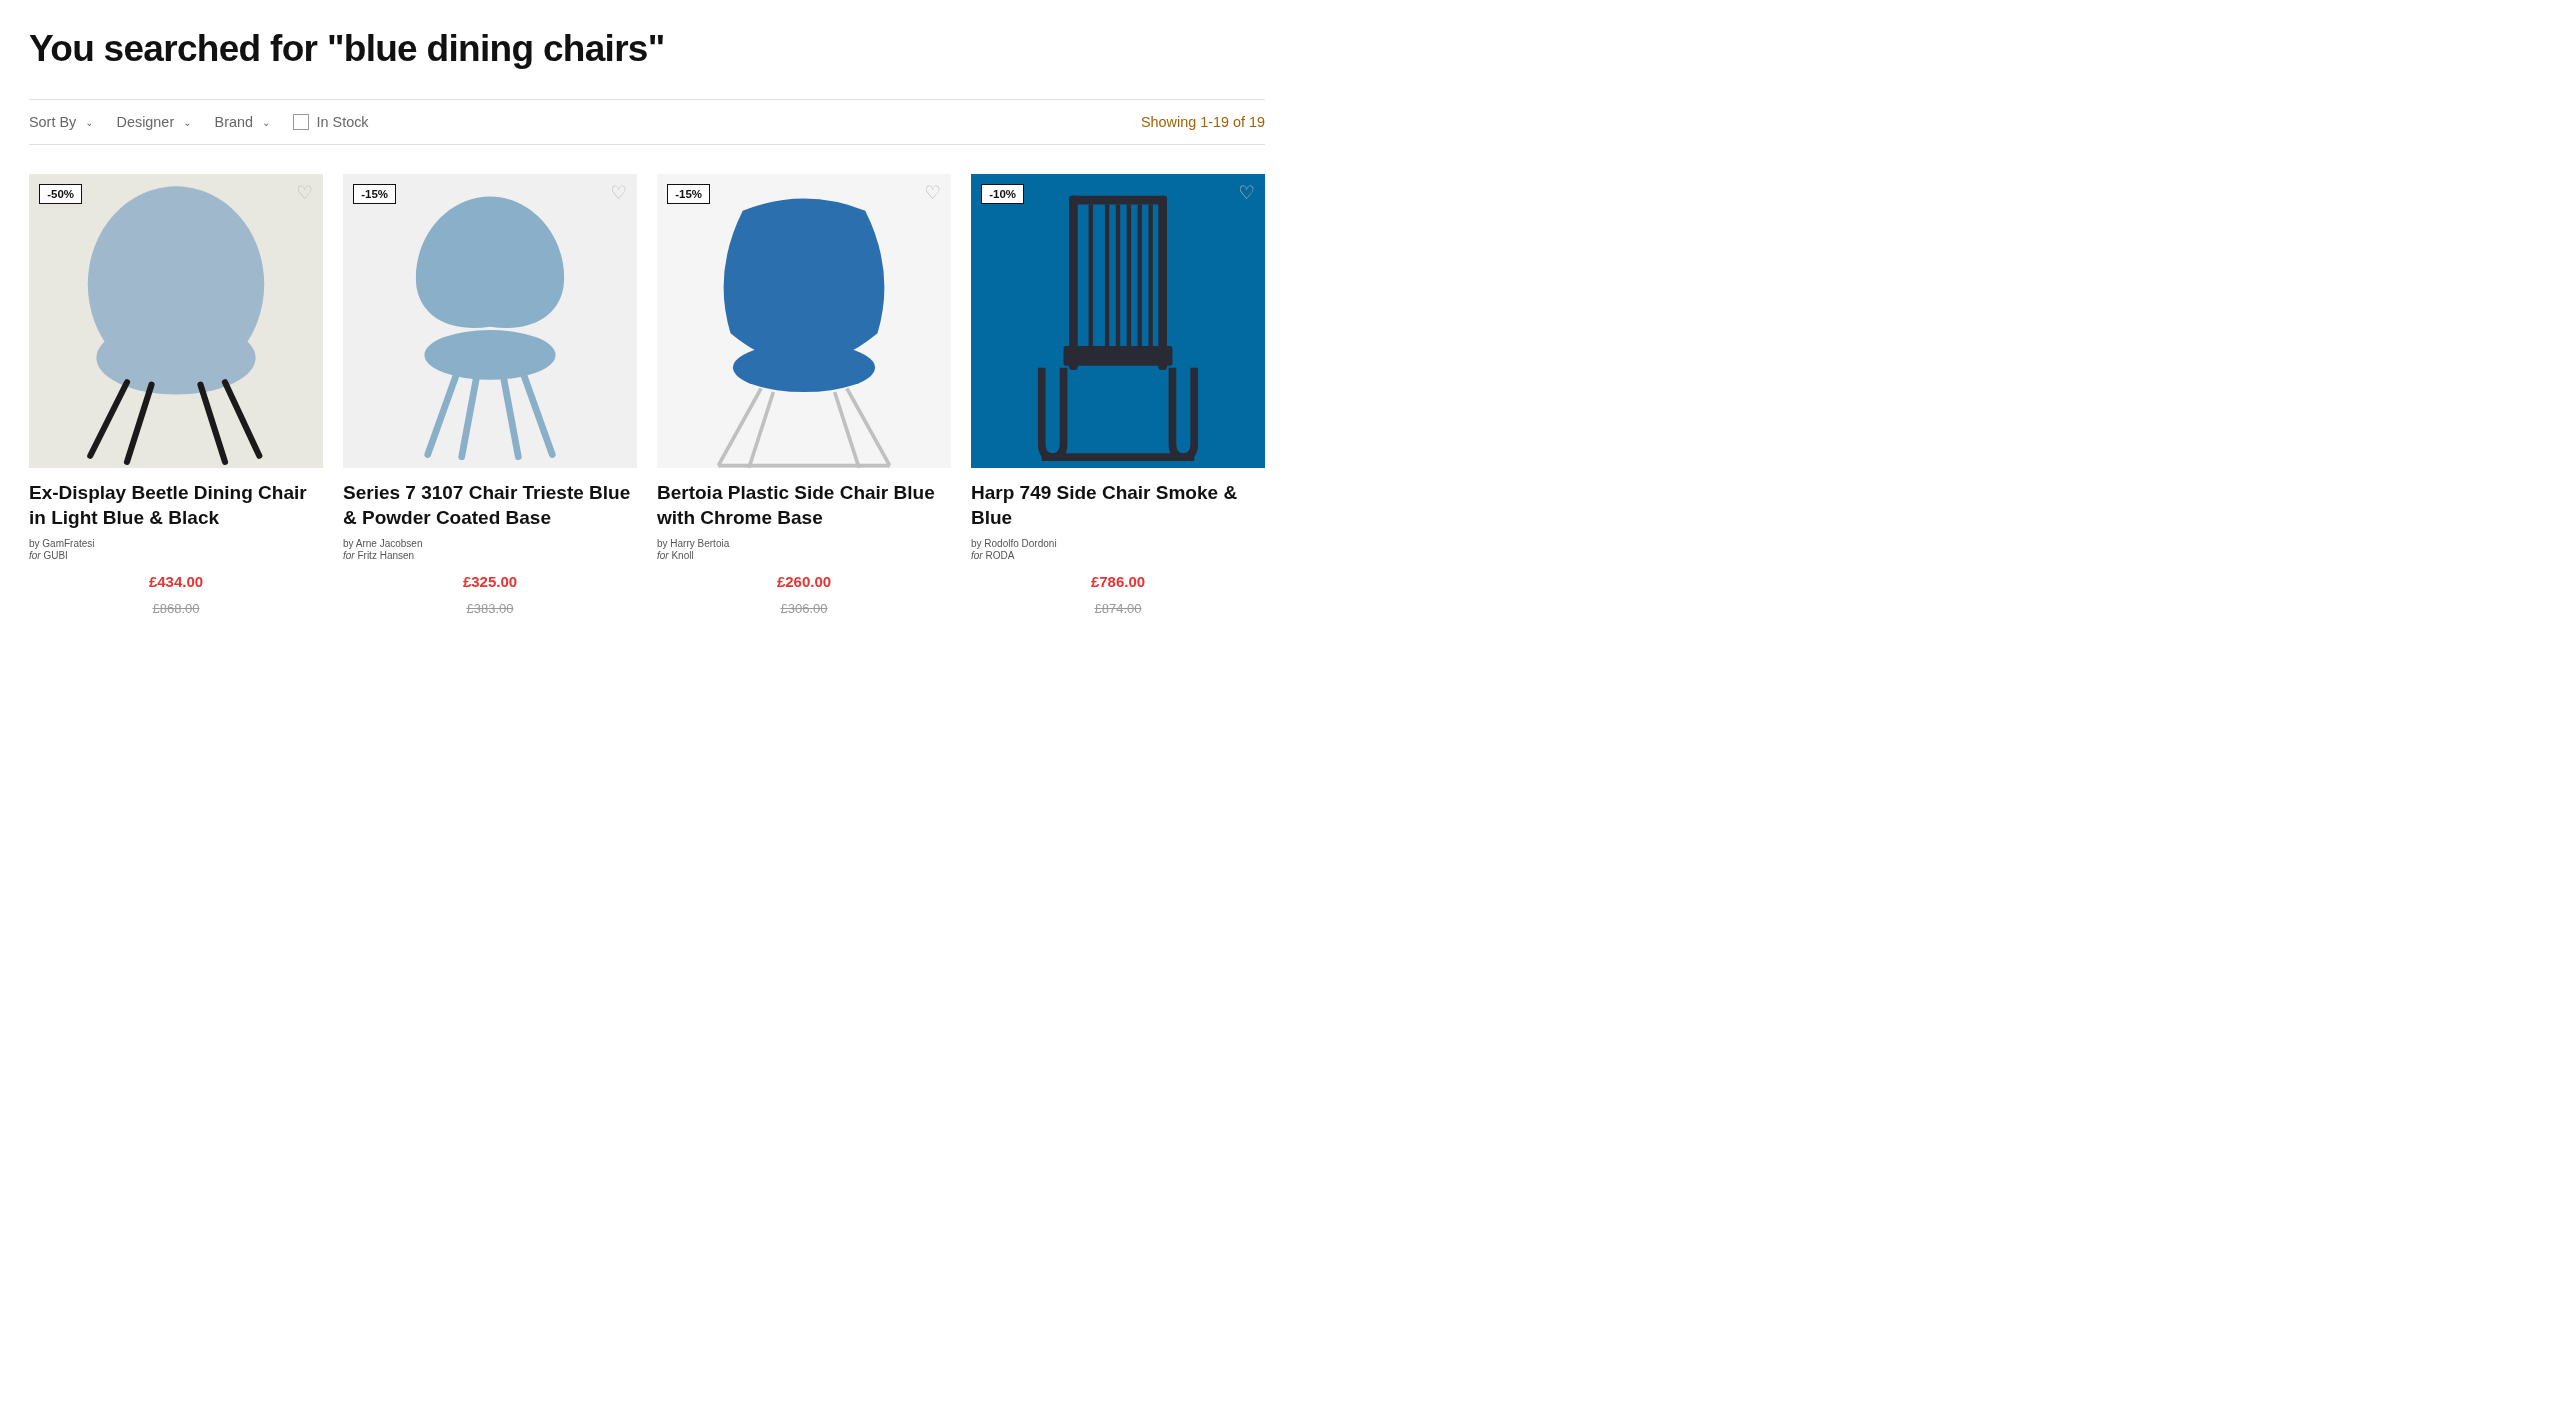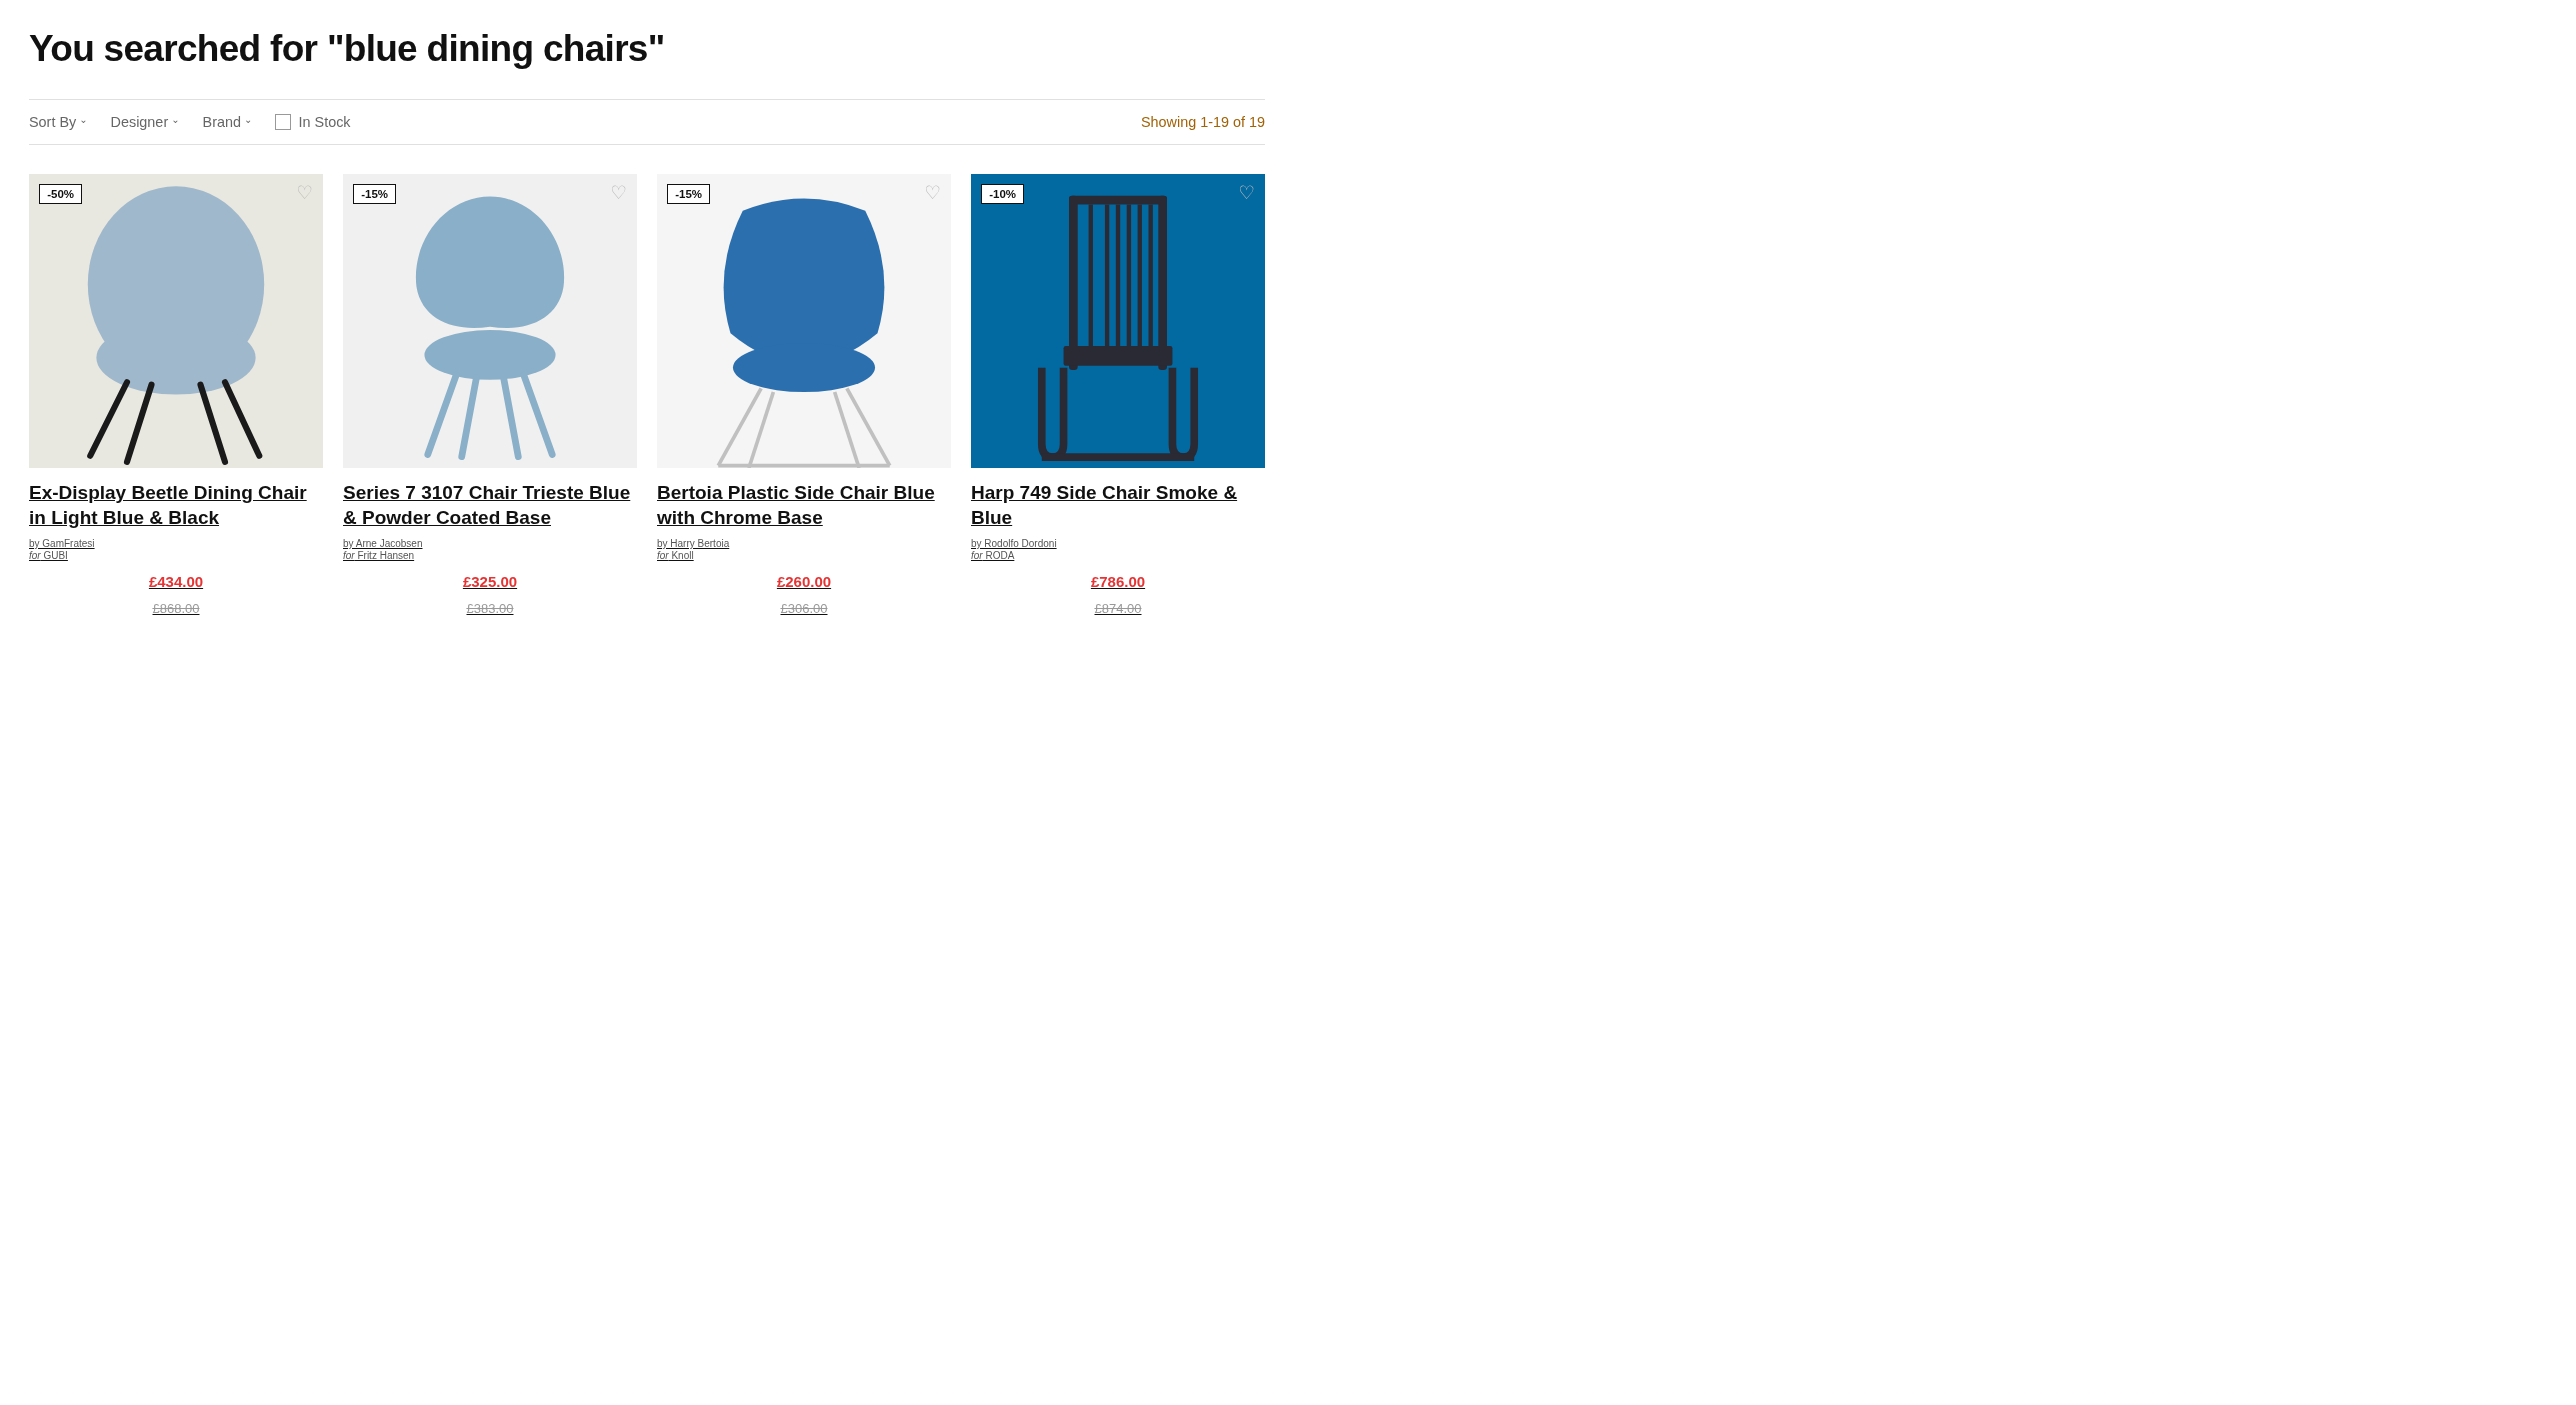--- a/index.html
+++ b/index.html
@@ -36,8 +36,8 @@
 
     .filter-btn {
       display: flex;
-      align-items: flex-start;
-      gap: 3px;
+      align-items: center;
+      gap: 9px;
       background: none;
       border: none;
       font-size: 14.4px;

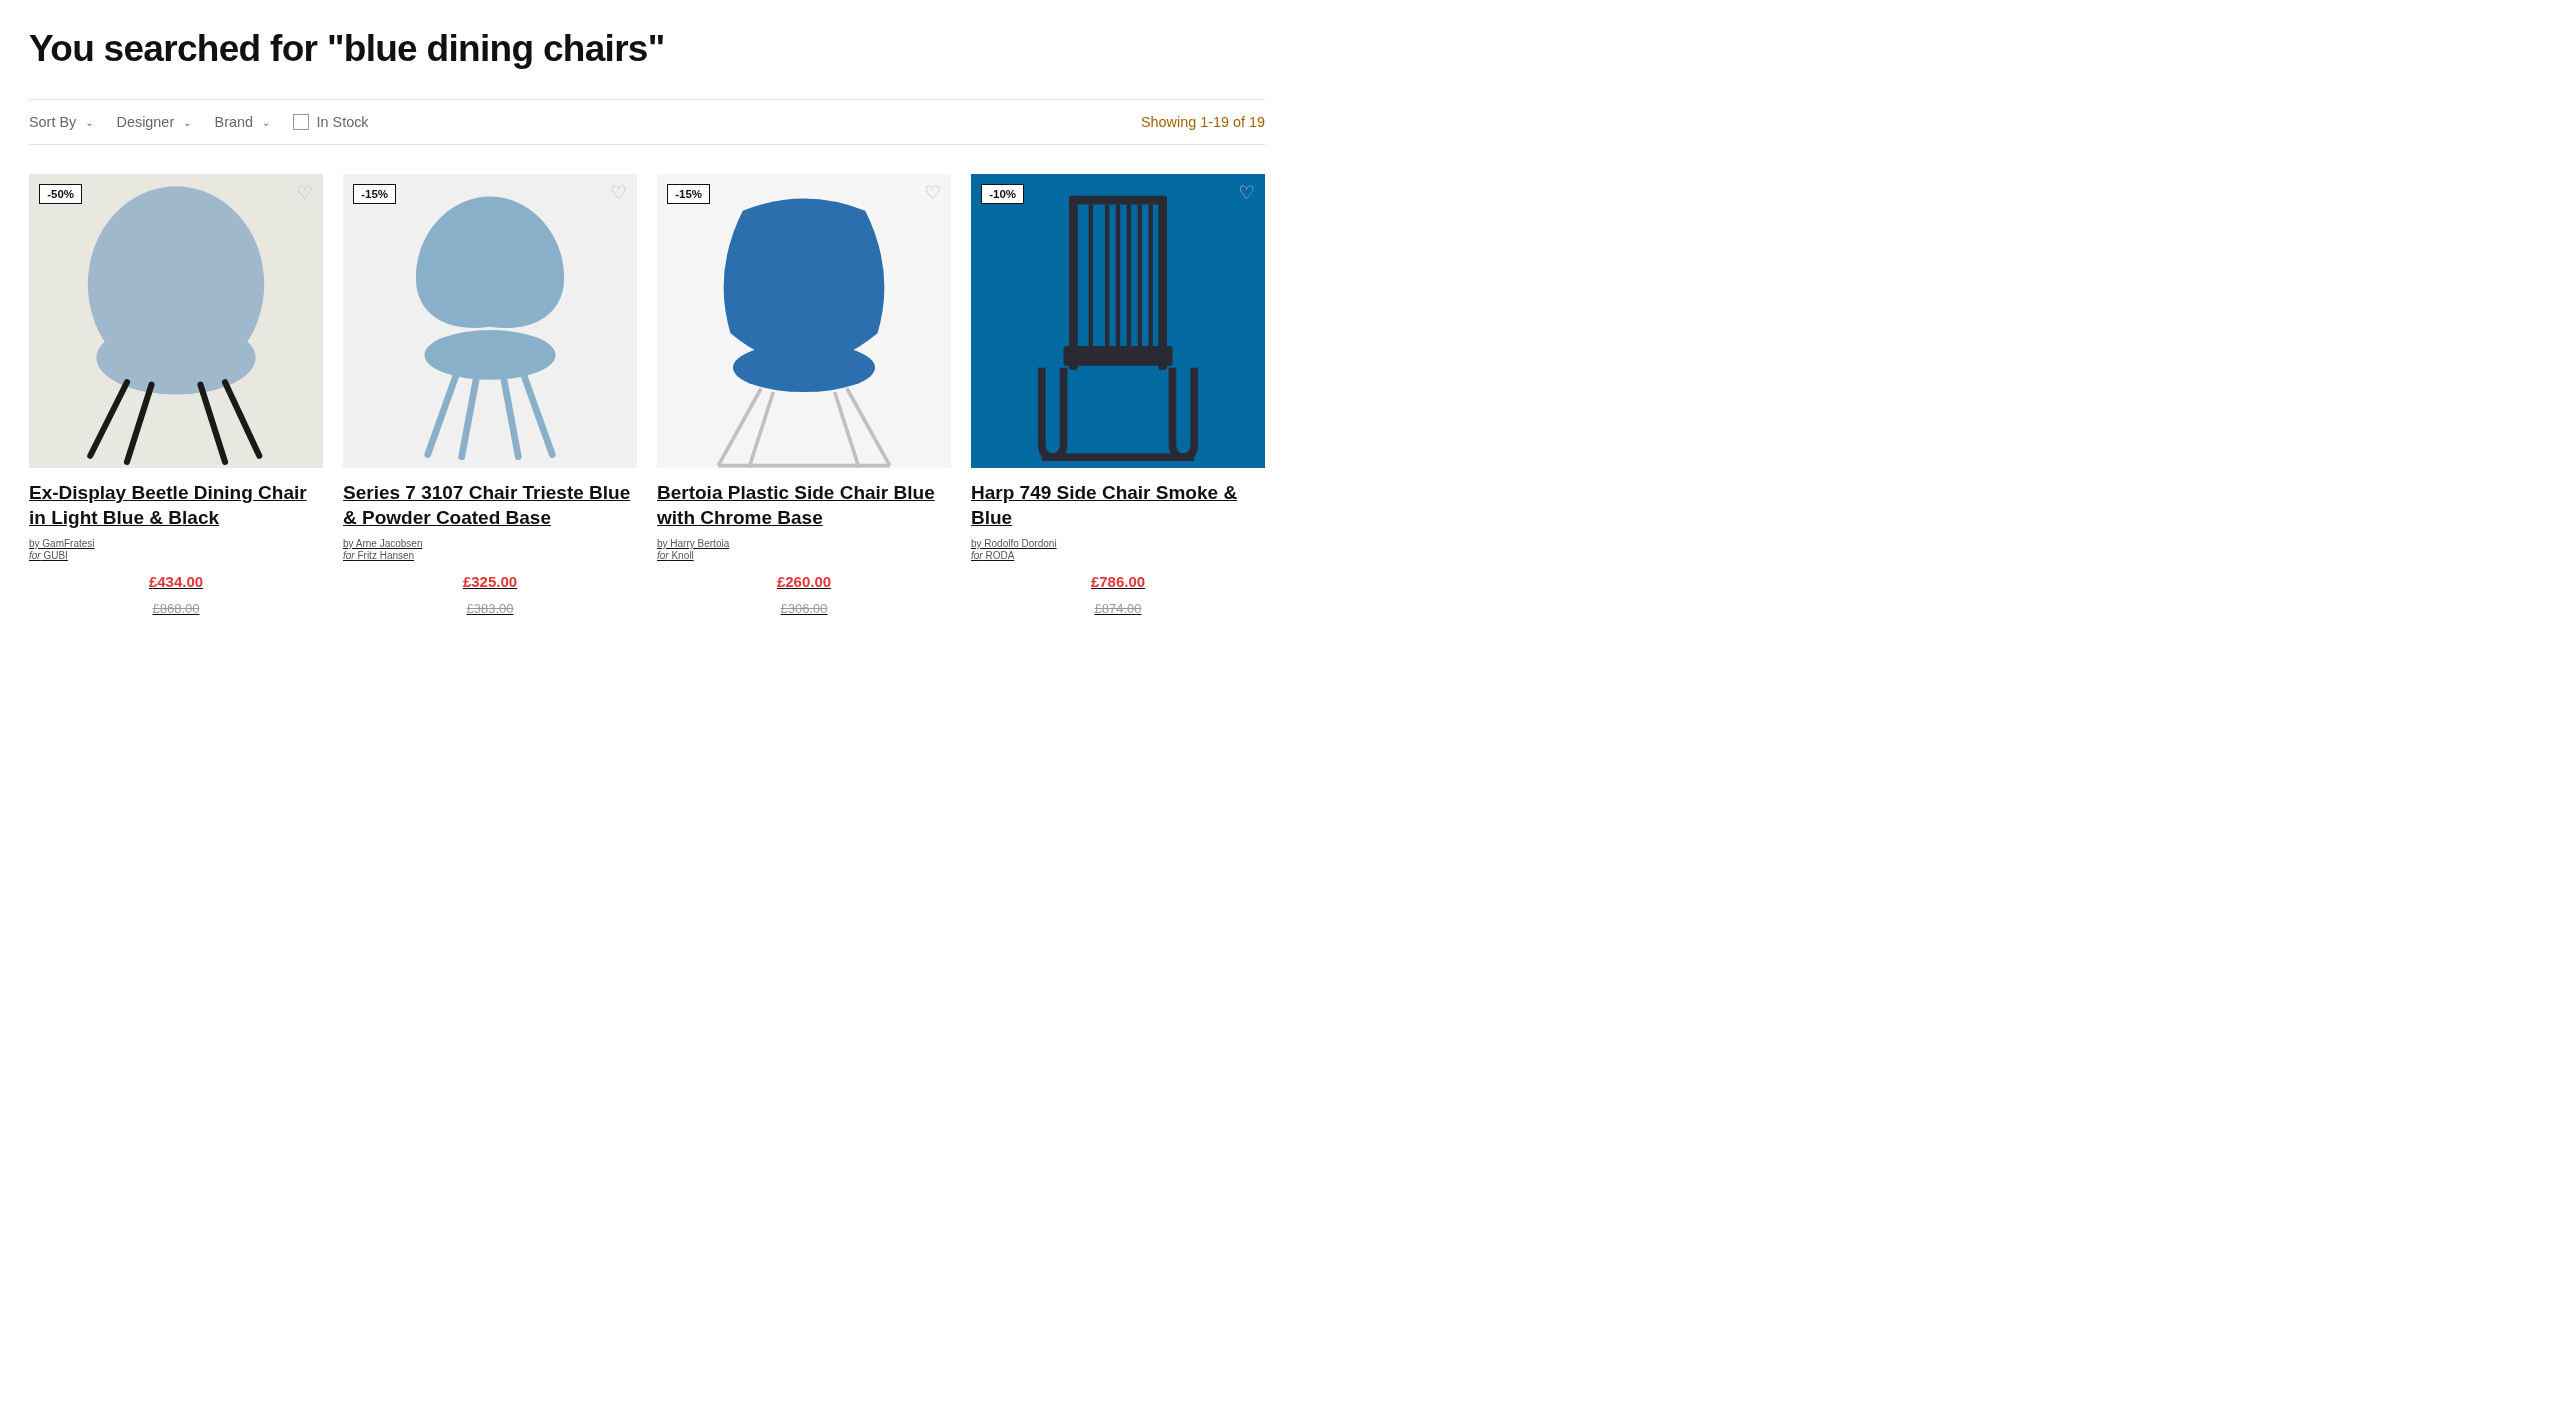--- a/index.html
+++ b/index.html
@@ -84,7 +84,6 @@
 
     .product-card {
       cursor: pointer;
-      text-decoration: underline;
     }
 
     .product-image-wrapper {

